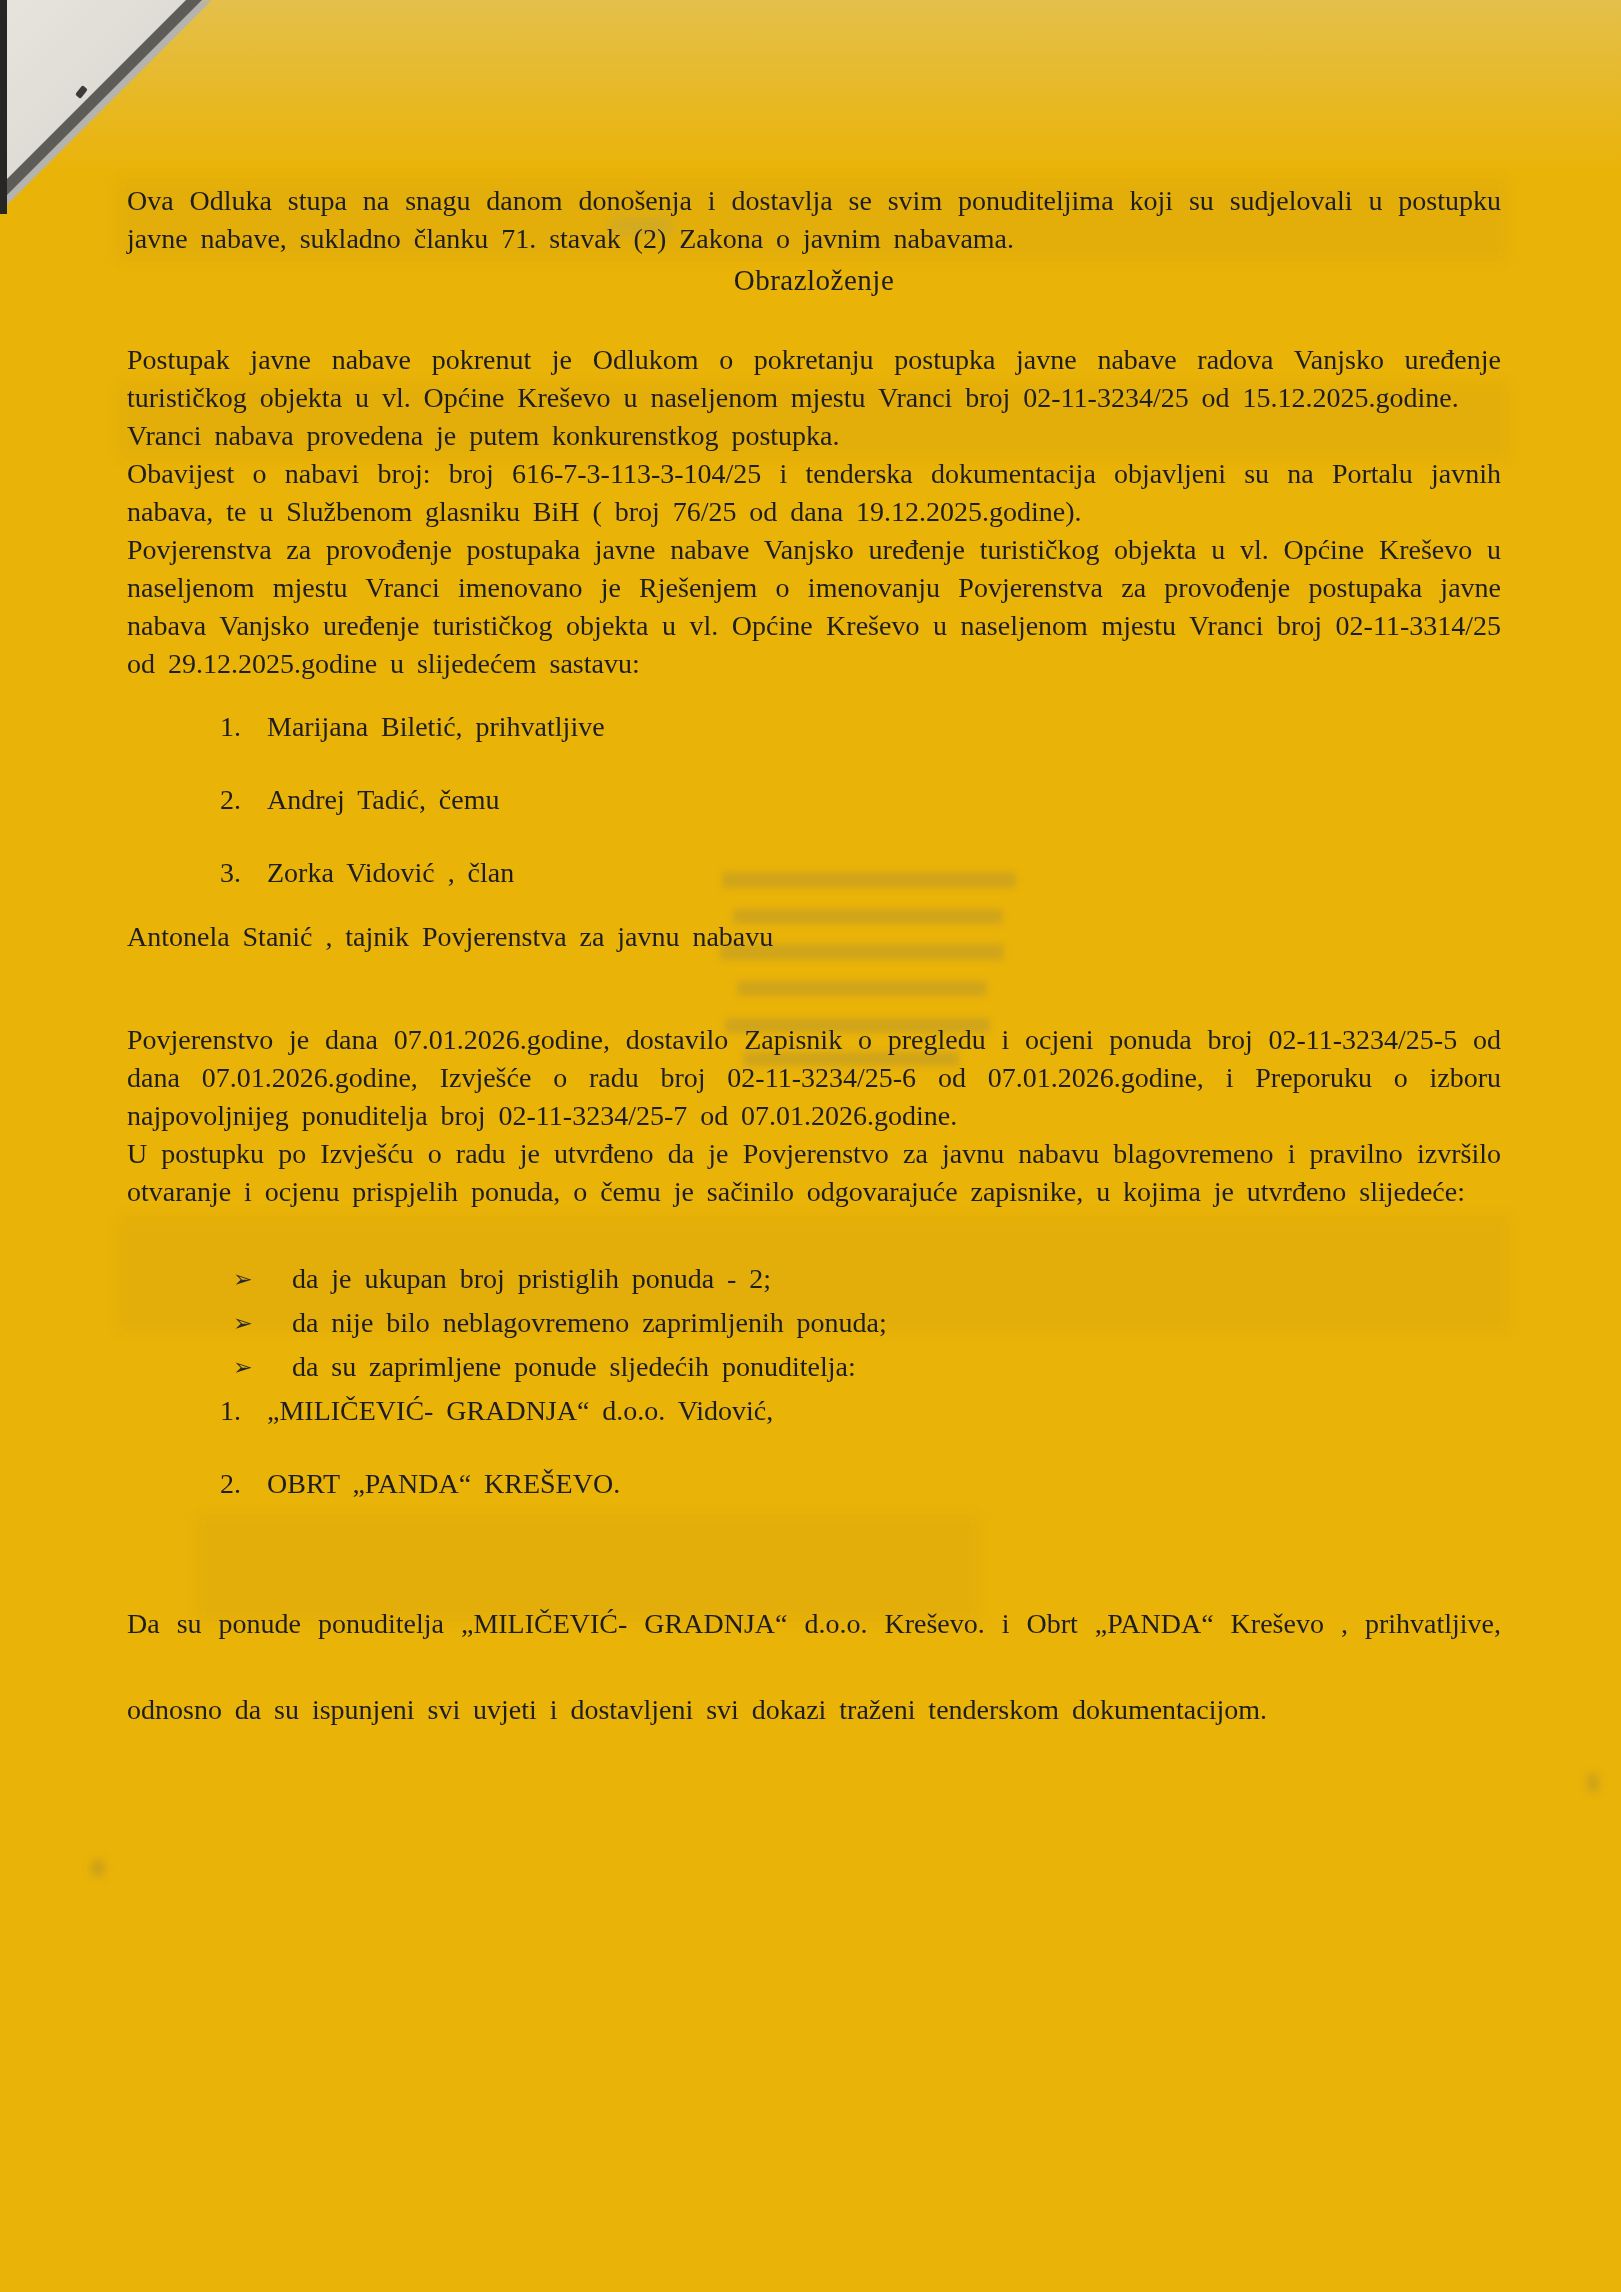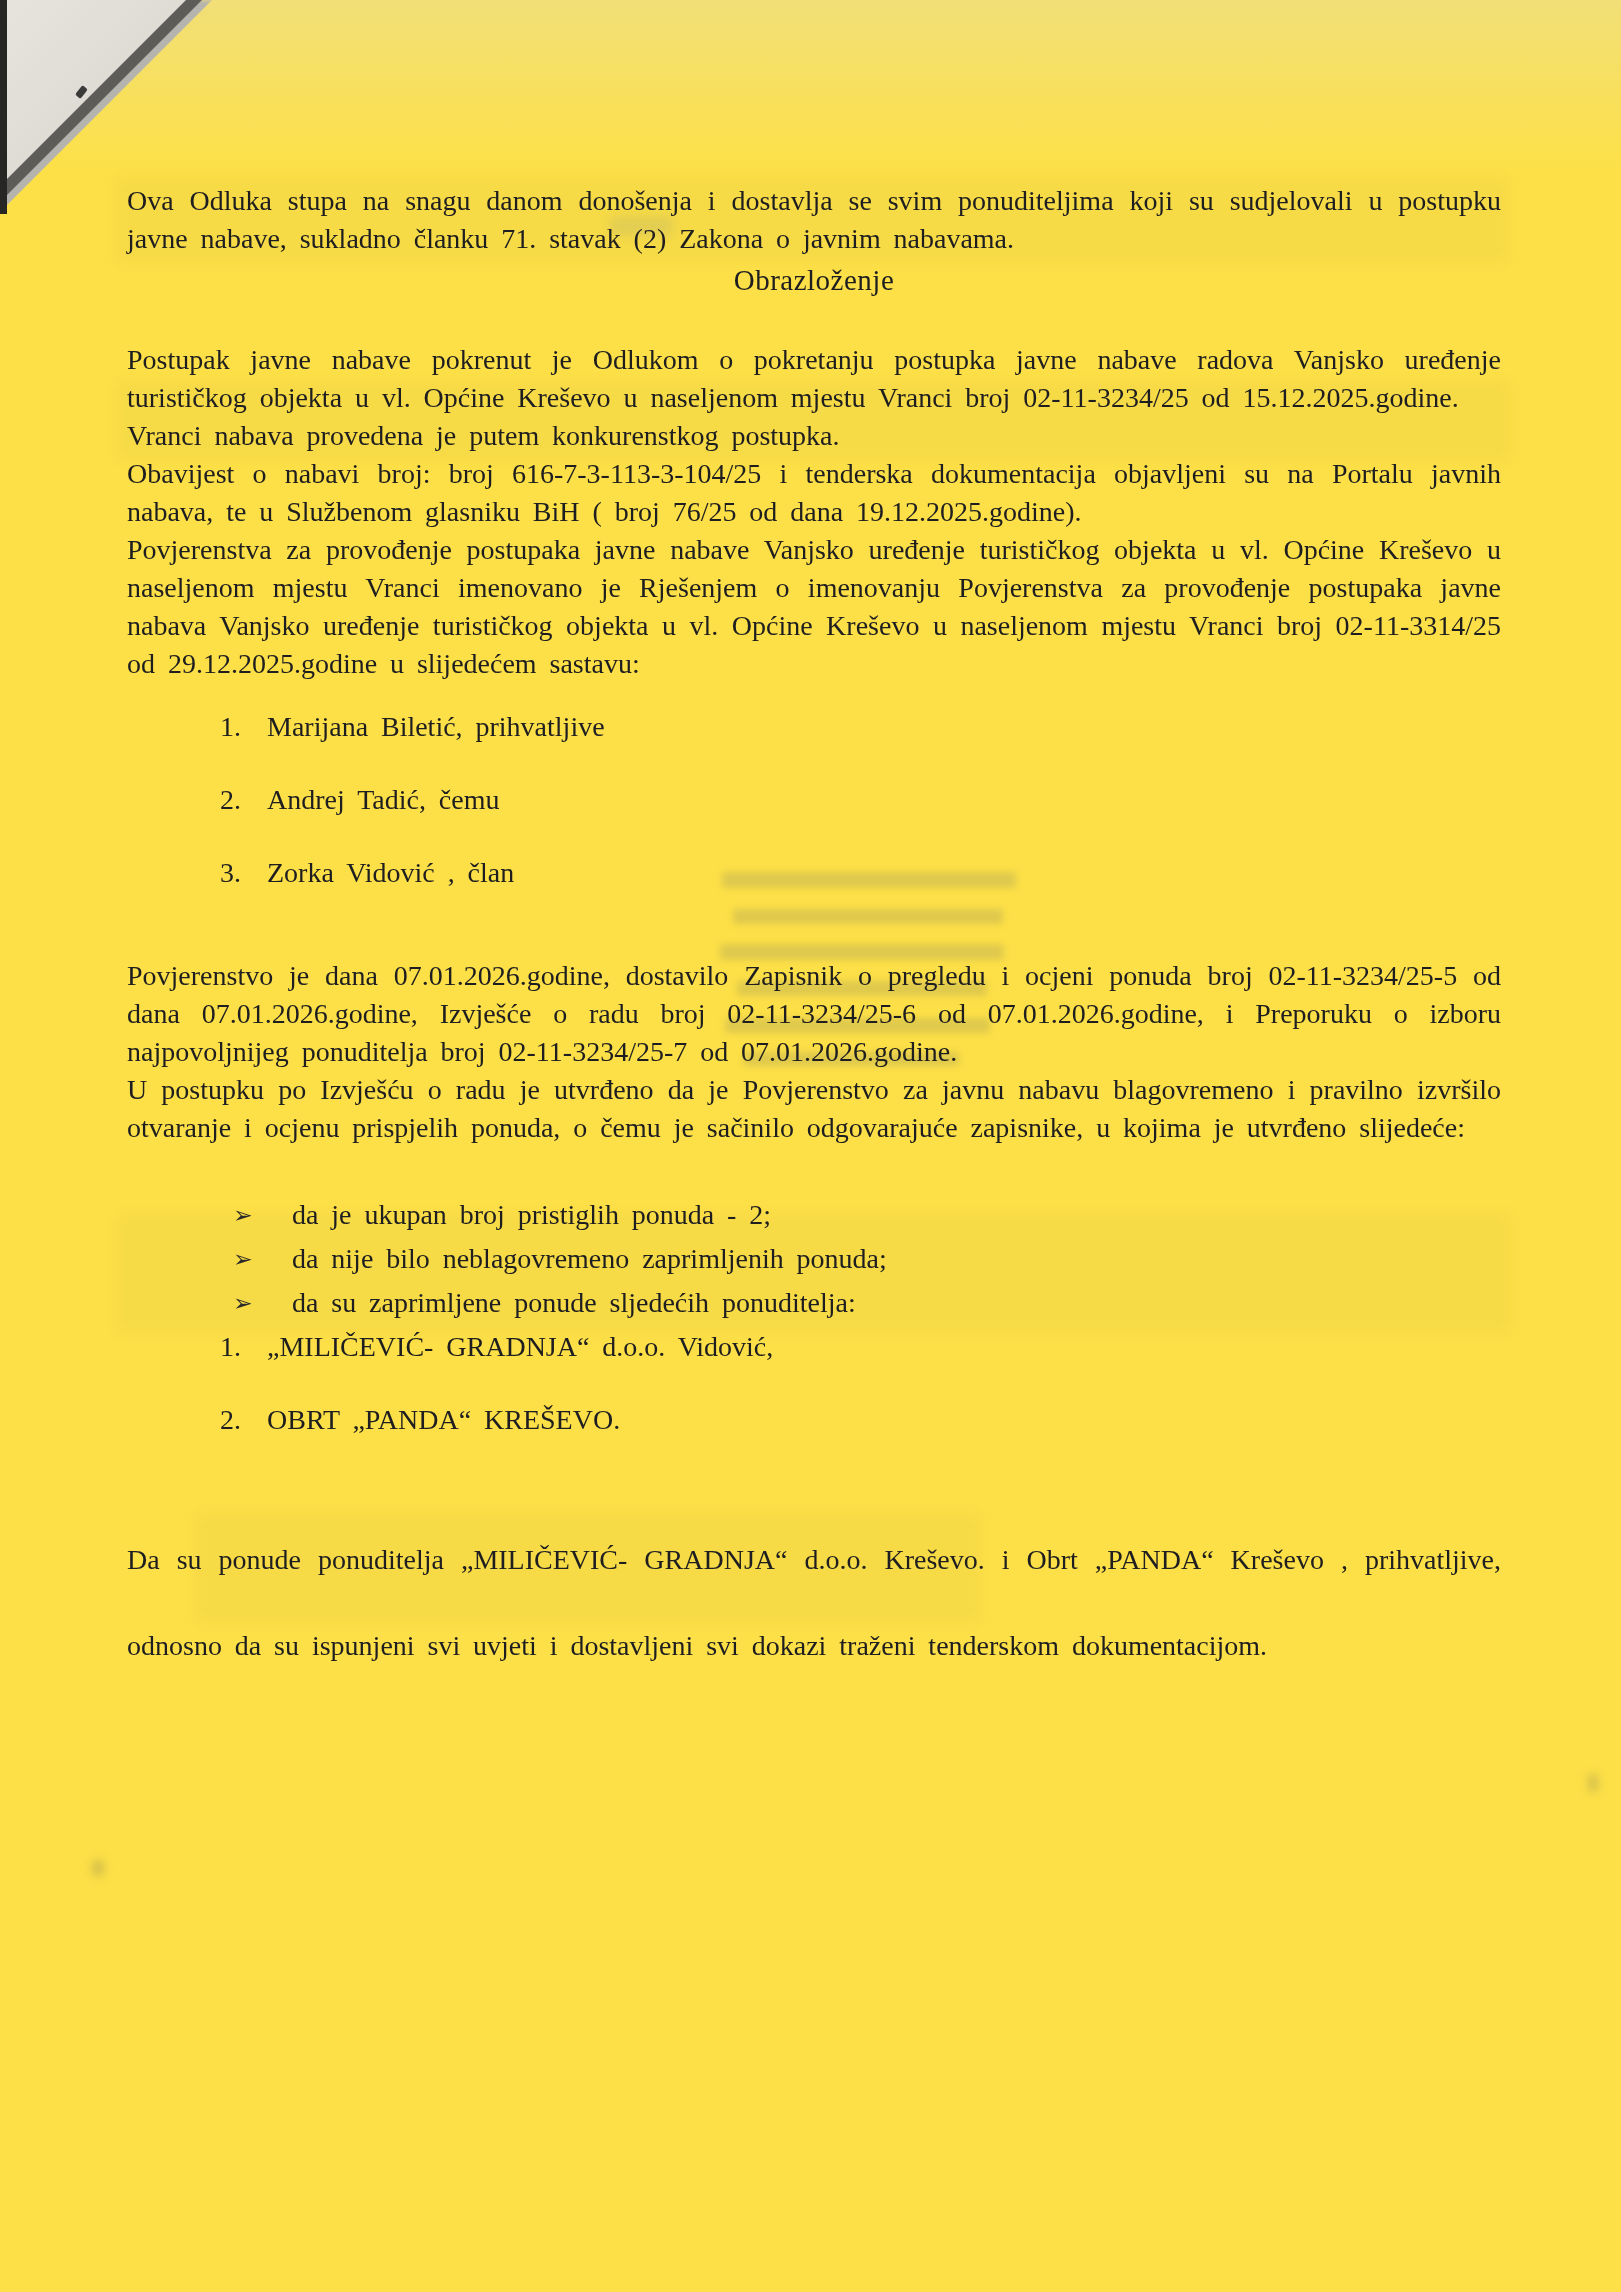--- a/index.html
+++ b/index.html
@@ -9,7 +9,7 @@
     position: relative;
     width: 1621px;
     height: 2293px;
-    background: #fde047;
+    background: #eab308;
     font-family: "Liberation Serif", "DejaVu Serif", serif;
     color: #1e1e20;
     overflow: hidden;

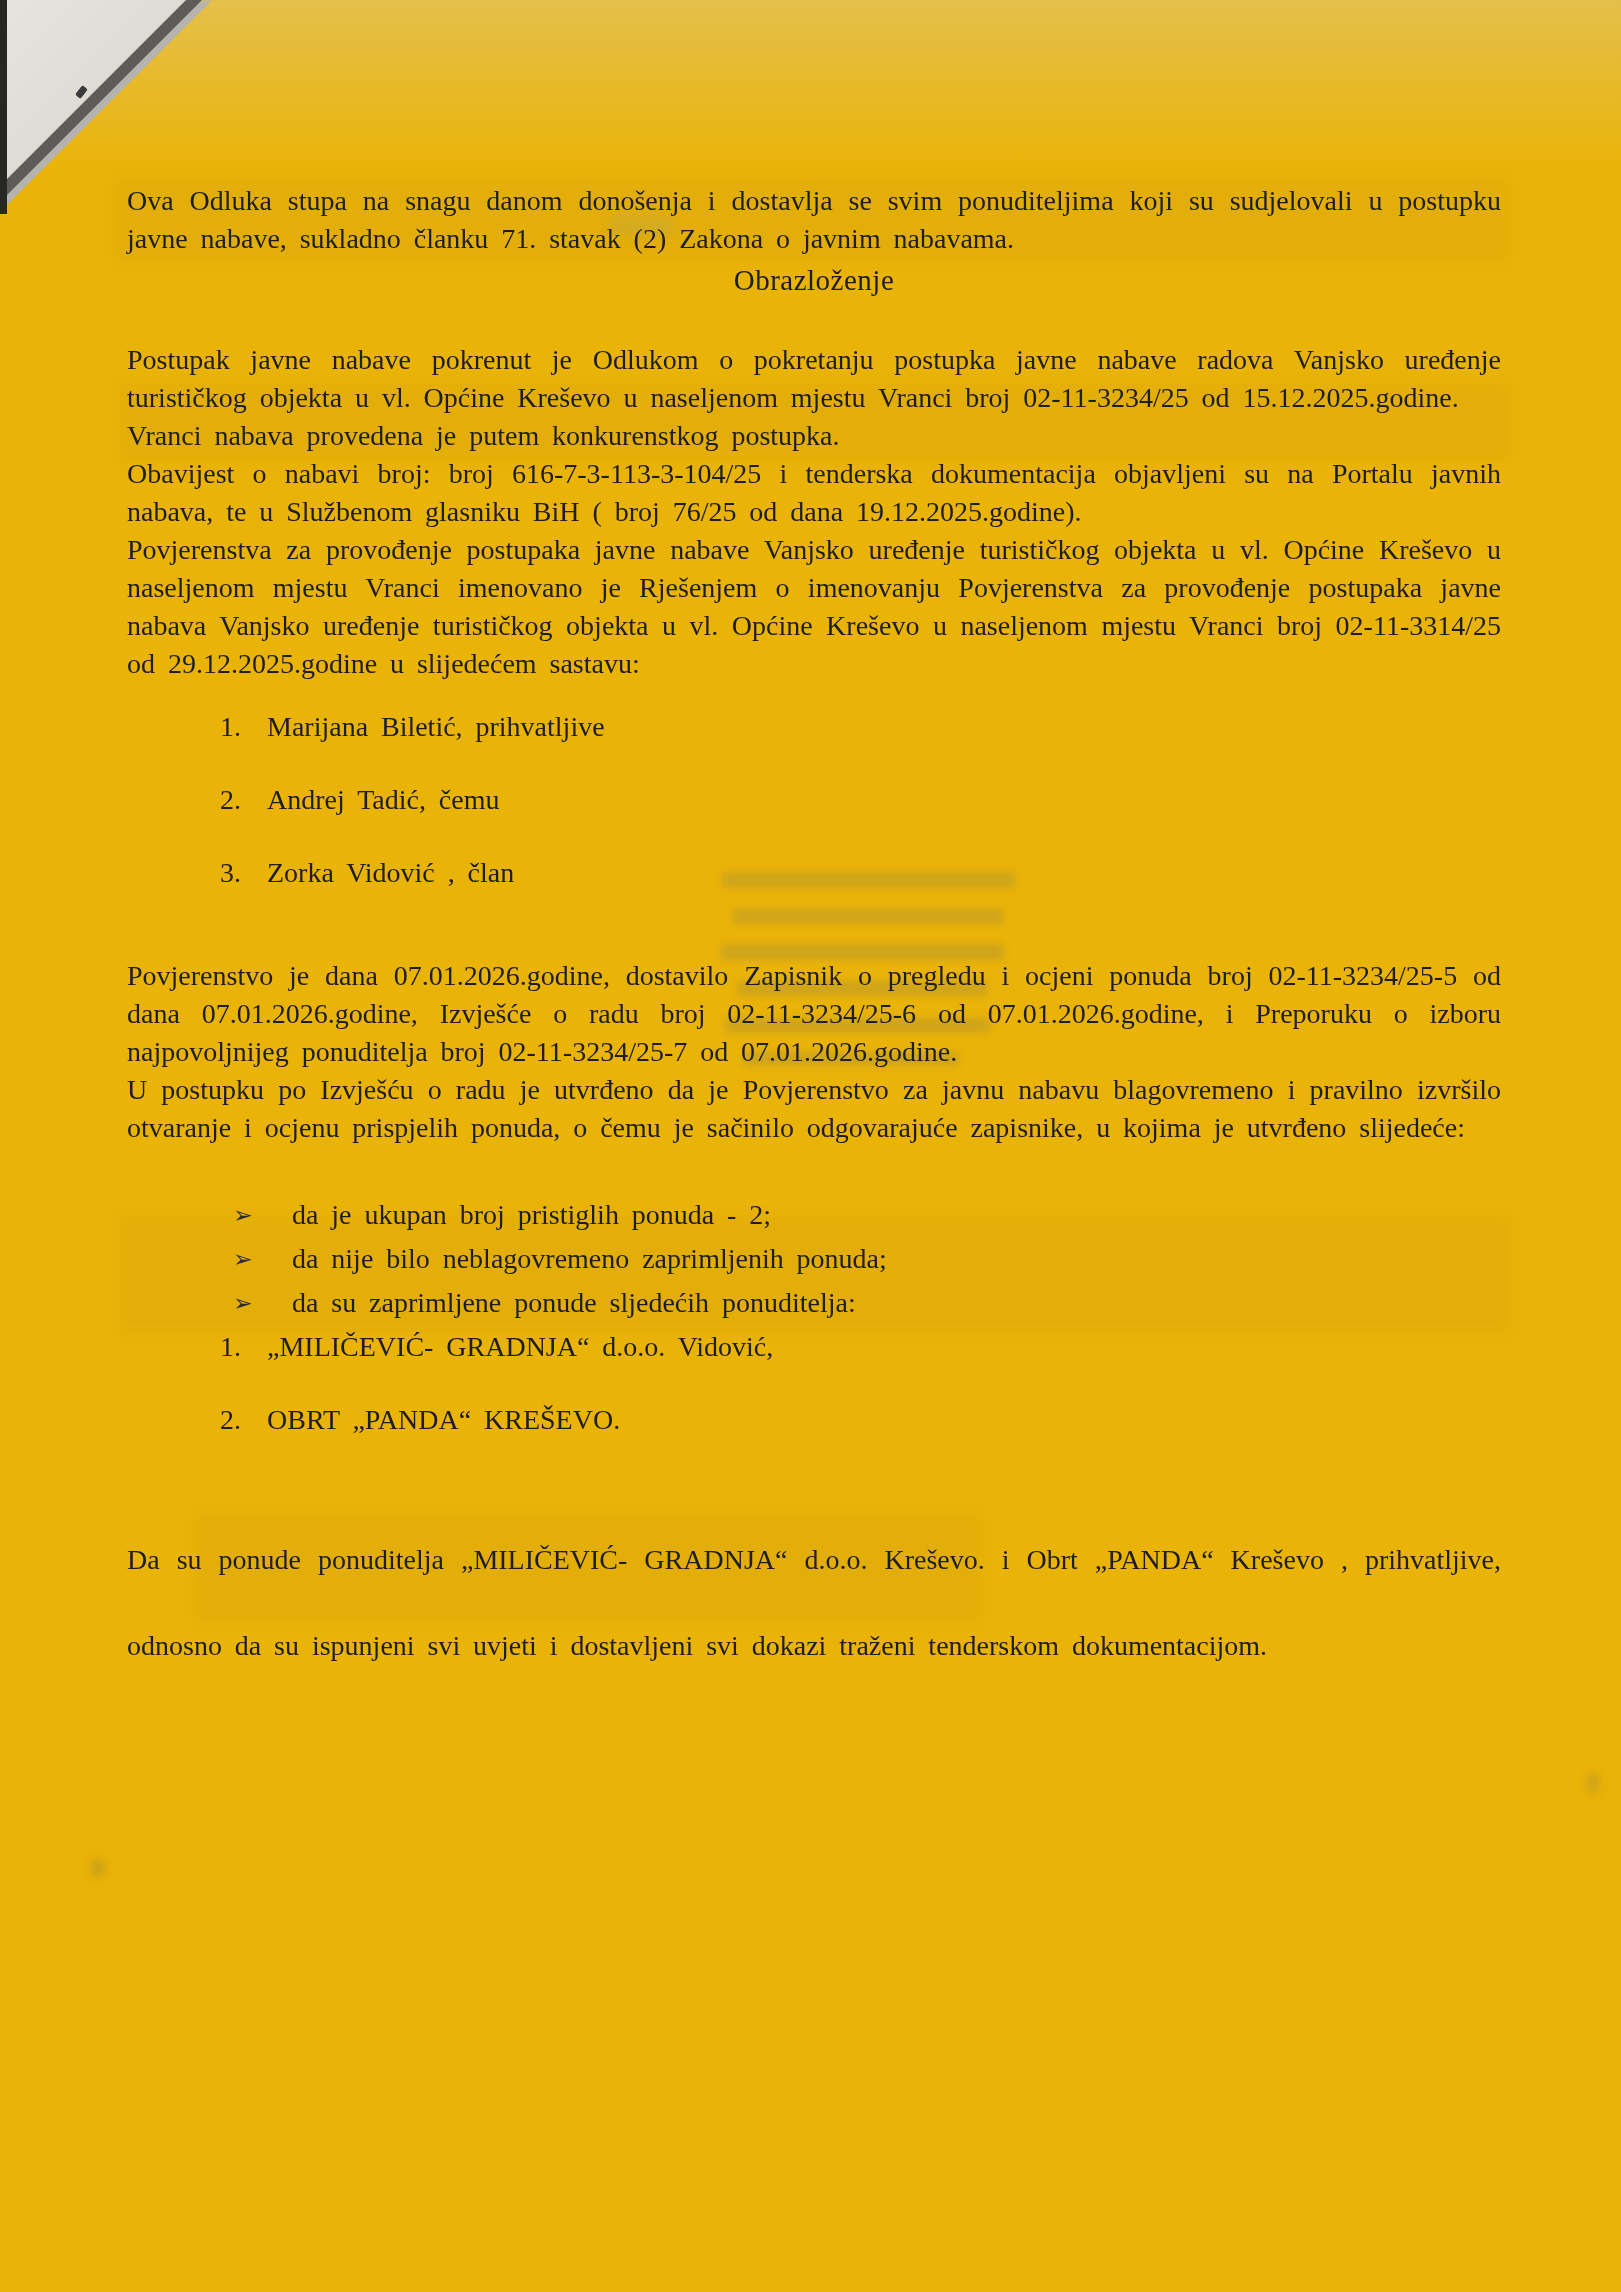--- a/index.html
+++ b/index.html
@@ -144,6 +144,7 @@
       </div>
     </div>
 
+    <p class="secretary">Antonela Stanić , tajnik Povjerenstva za javnu nabavu</p>
 
     <p class="p-zapisnik">Povjerenstvo je dana 07.01.2026.godine, dostavilo Zapisnik o pregledu i ocjeni ponuda broj 02-11-3234/25-5 od dana 07.01.2026.godine, Izvješće o radu broj 02-11-3234/25-6 od 07.01.2026.godine, i Preporuku o izboru najpovoljnijeg ponuditelja broj 02-11-3234/25-7 od 07.01.2026.godine.</p>
     <p>U postupku po Izvješću o radu je utvrđeno da je Povjerenstvo za javnu nabavu blagovremeno i pravilno izvršilo otvaranje i ocjenu prispjelih ponuda, o čemu je sačinilo odgovarajuće zapisnike, u kojima je utvrđeno slijedeće:</p>

